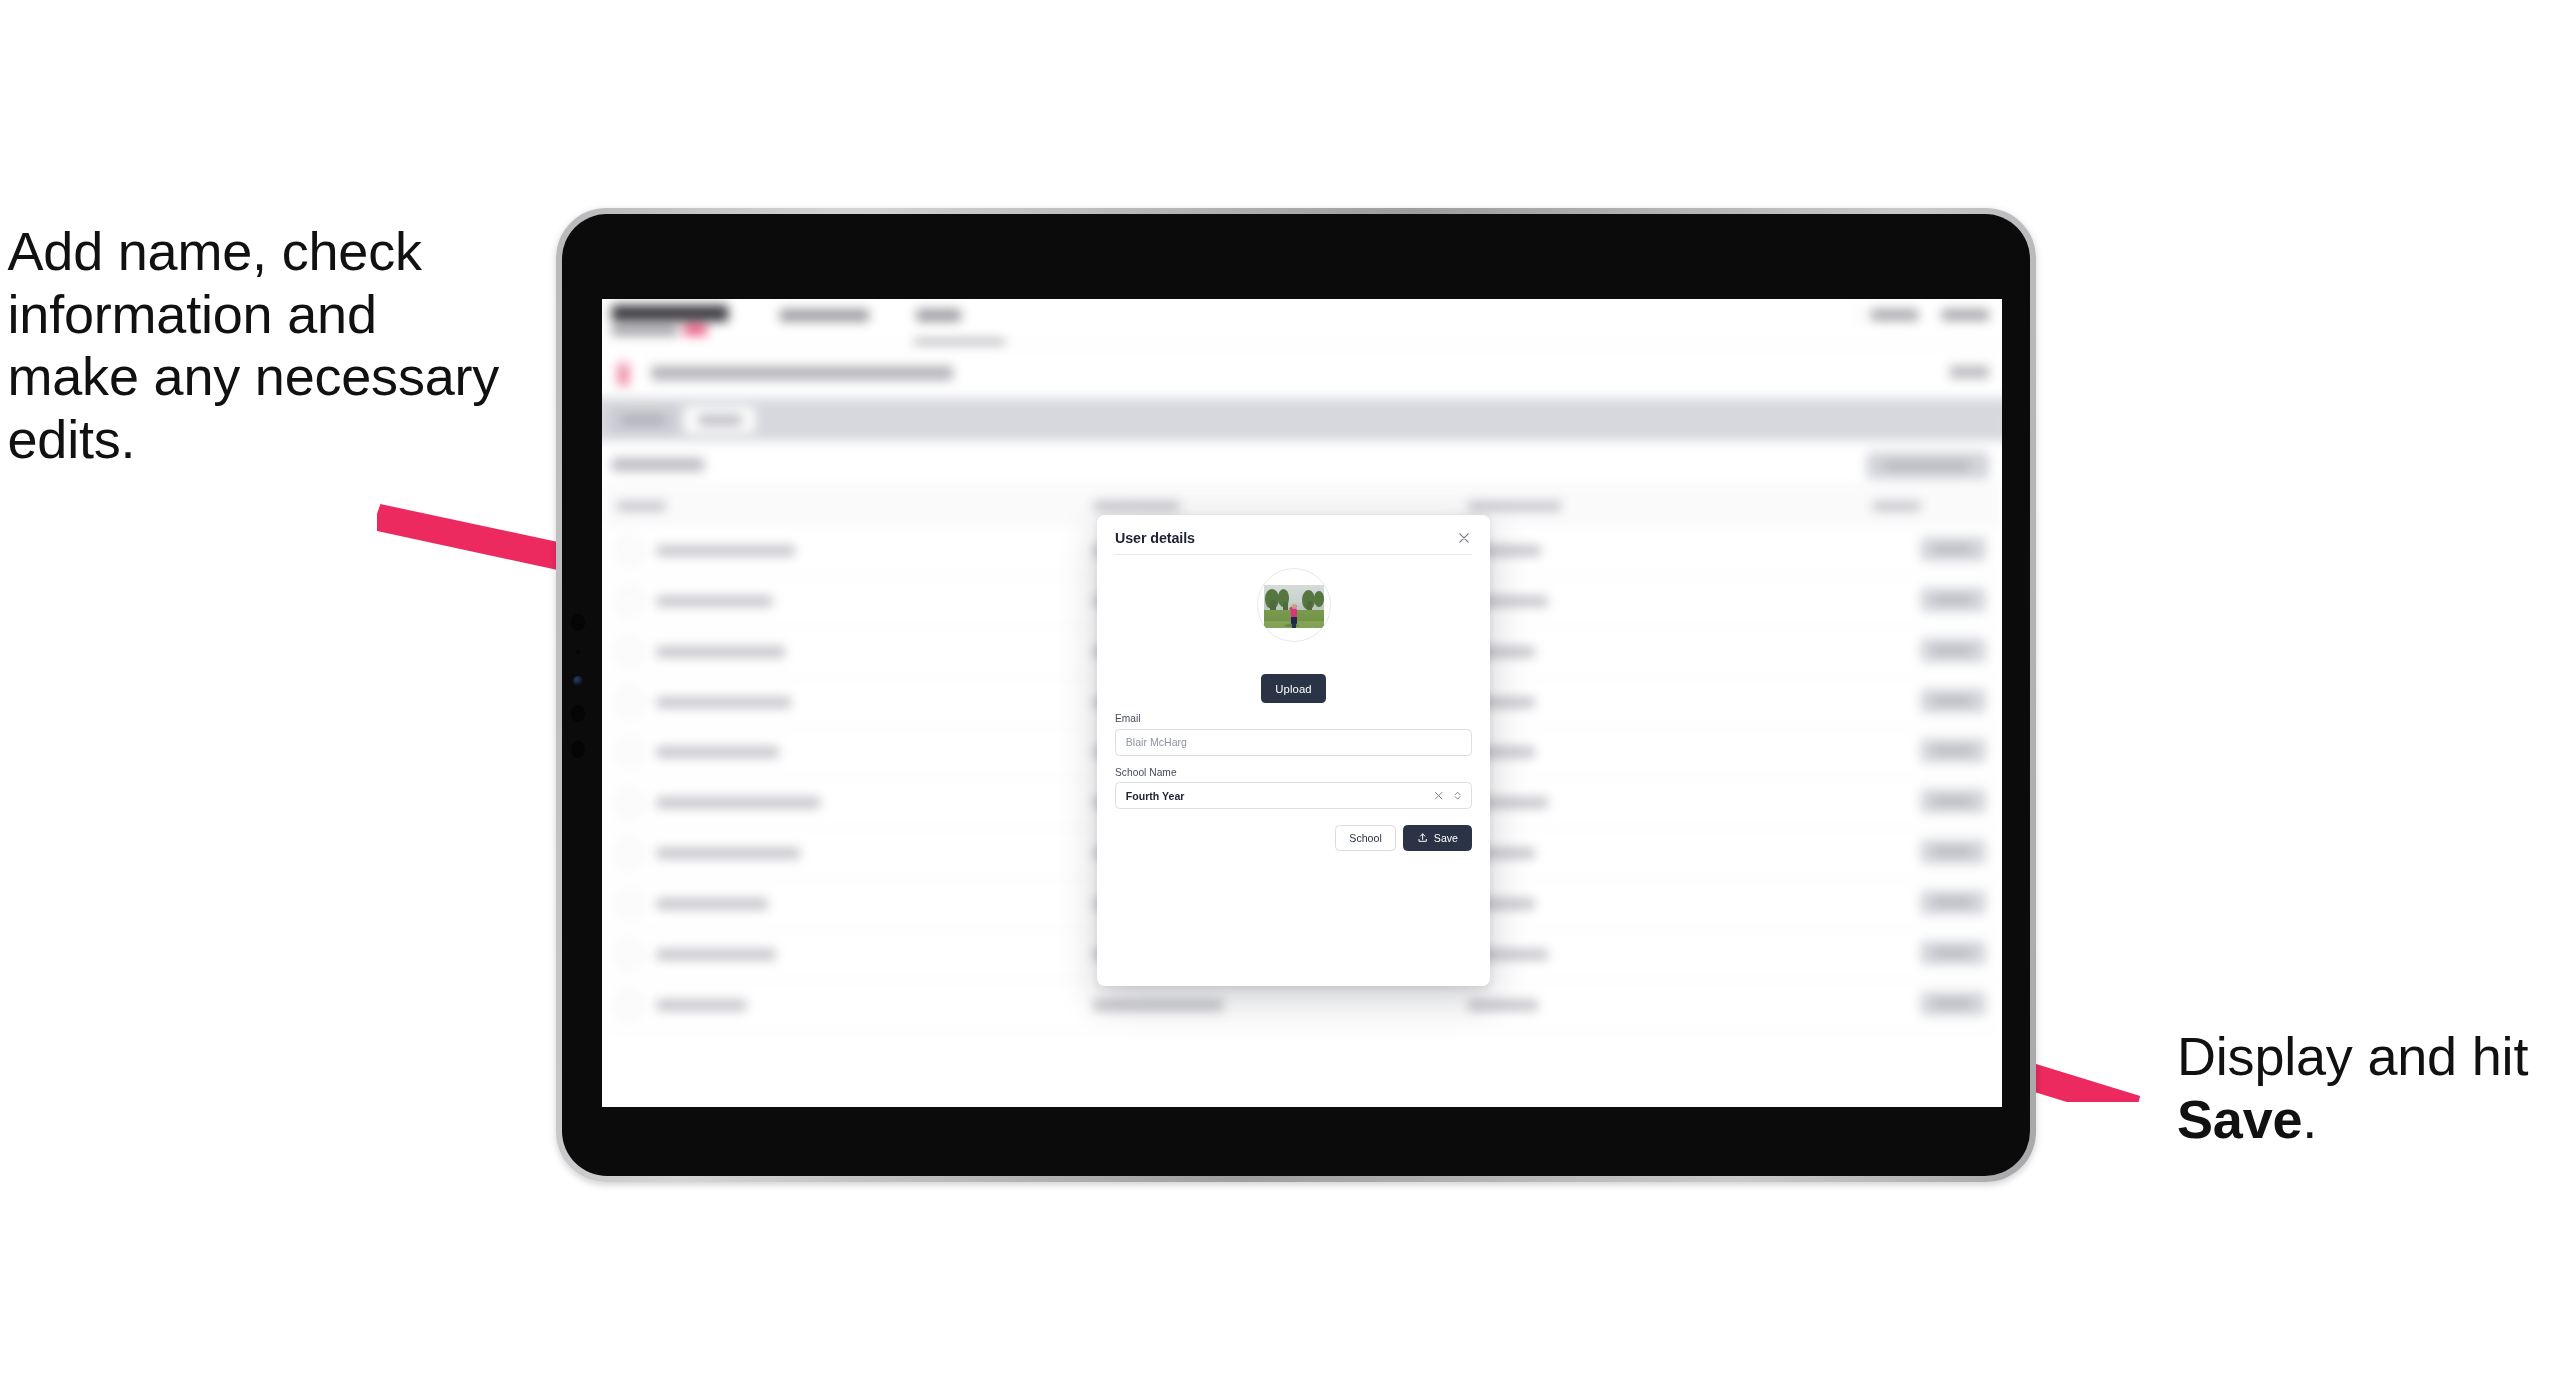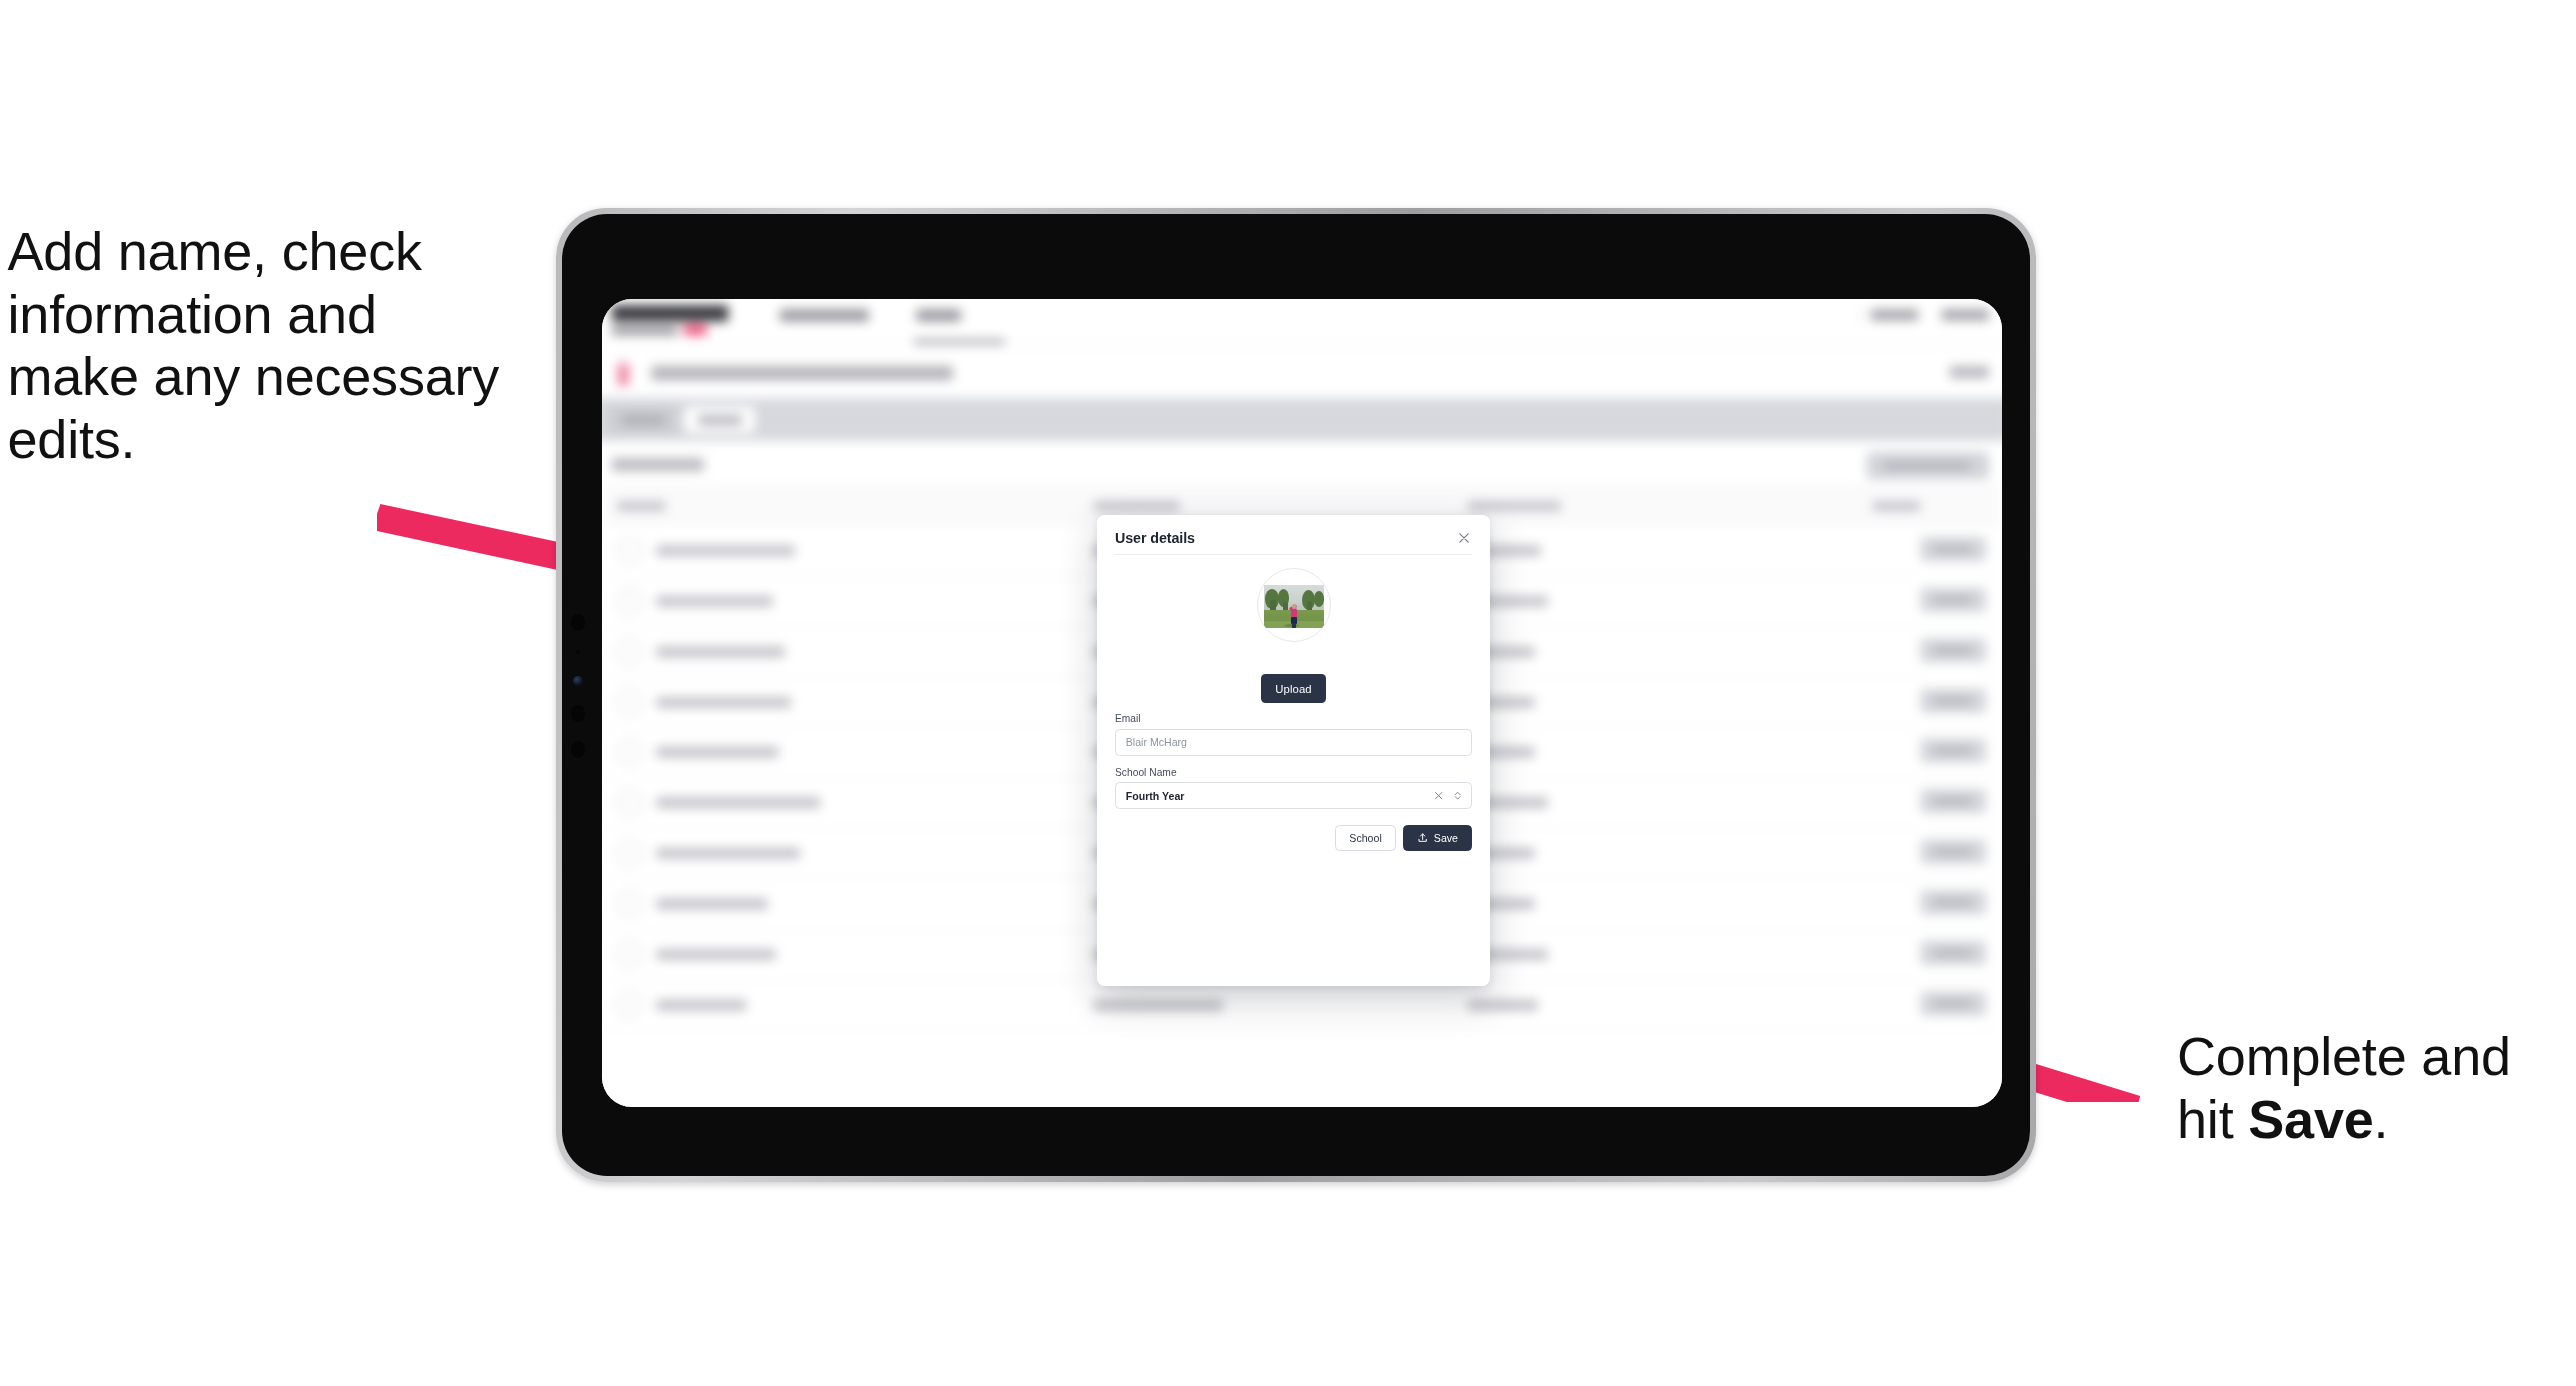--- a/index.html
+++ b/index.html
@@ -38,7 +38,7 @@
   
   #viewport{
     position:absolute;left:40px;top:85px;width:1400px;height:808px;
-    background:#ffffff;overflow:hidden;border-radius:30px;
+    background:#ffffff;overflow:hidden;
   }
   
   #page-blur{

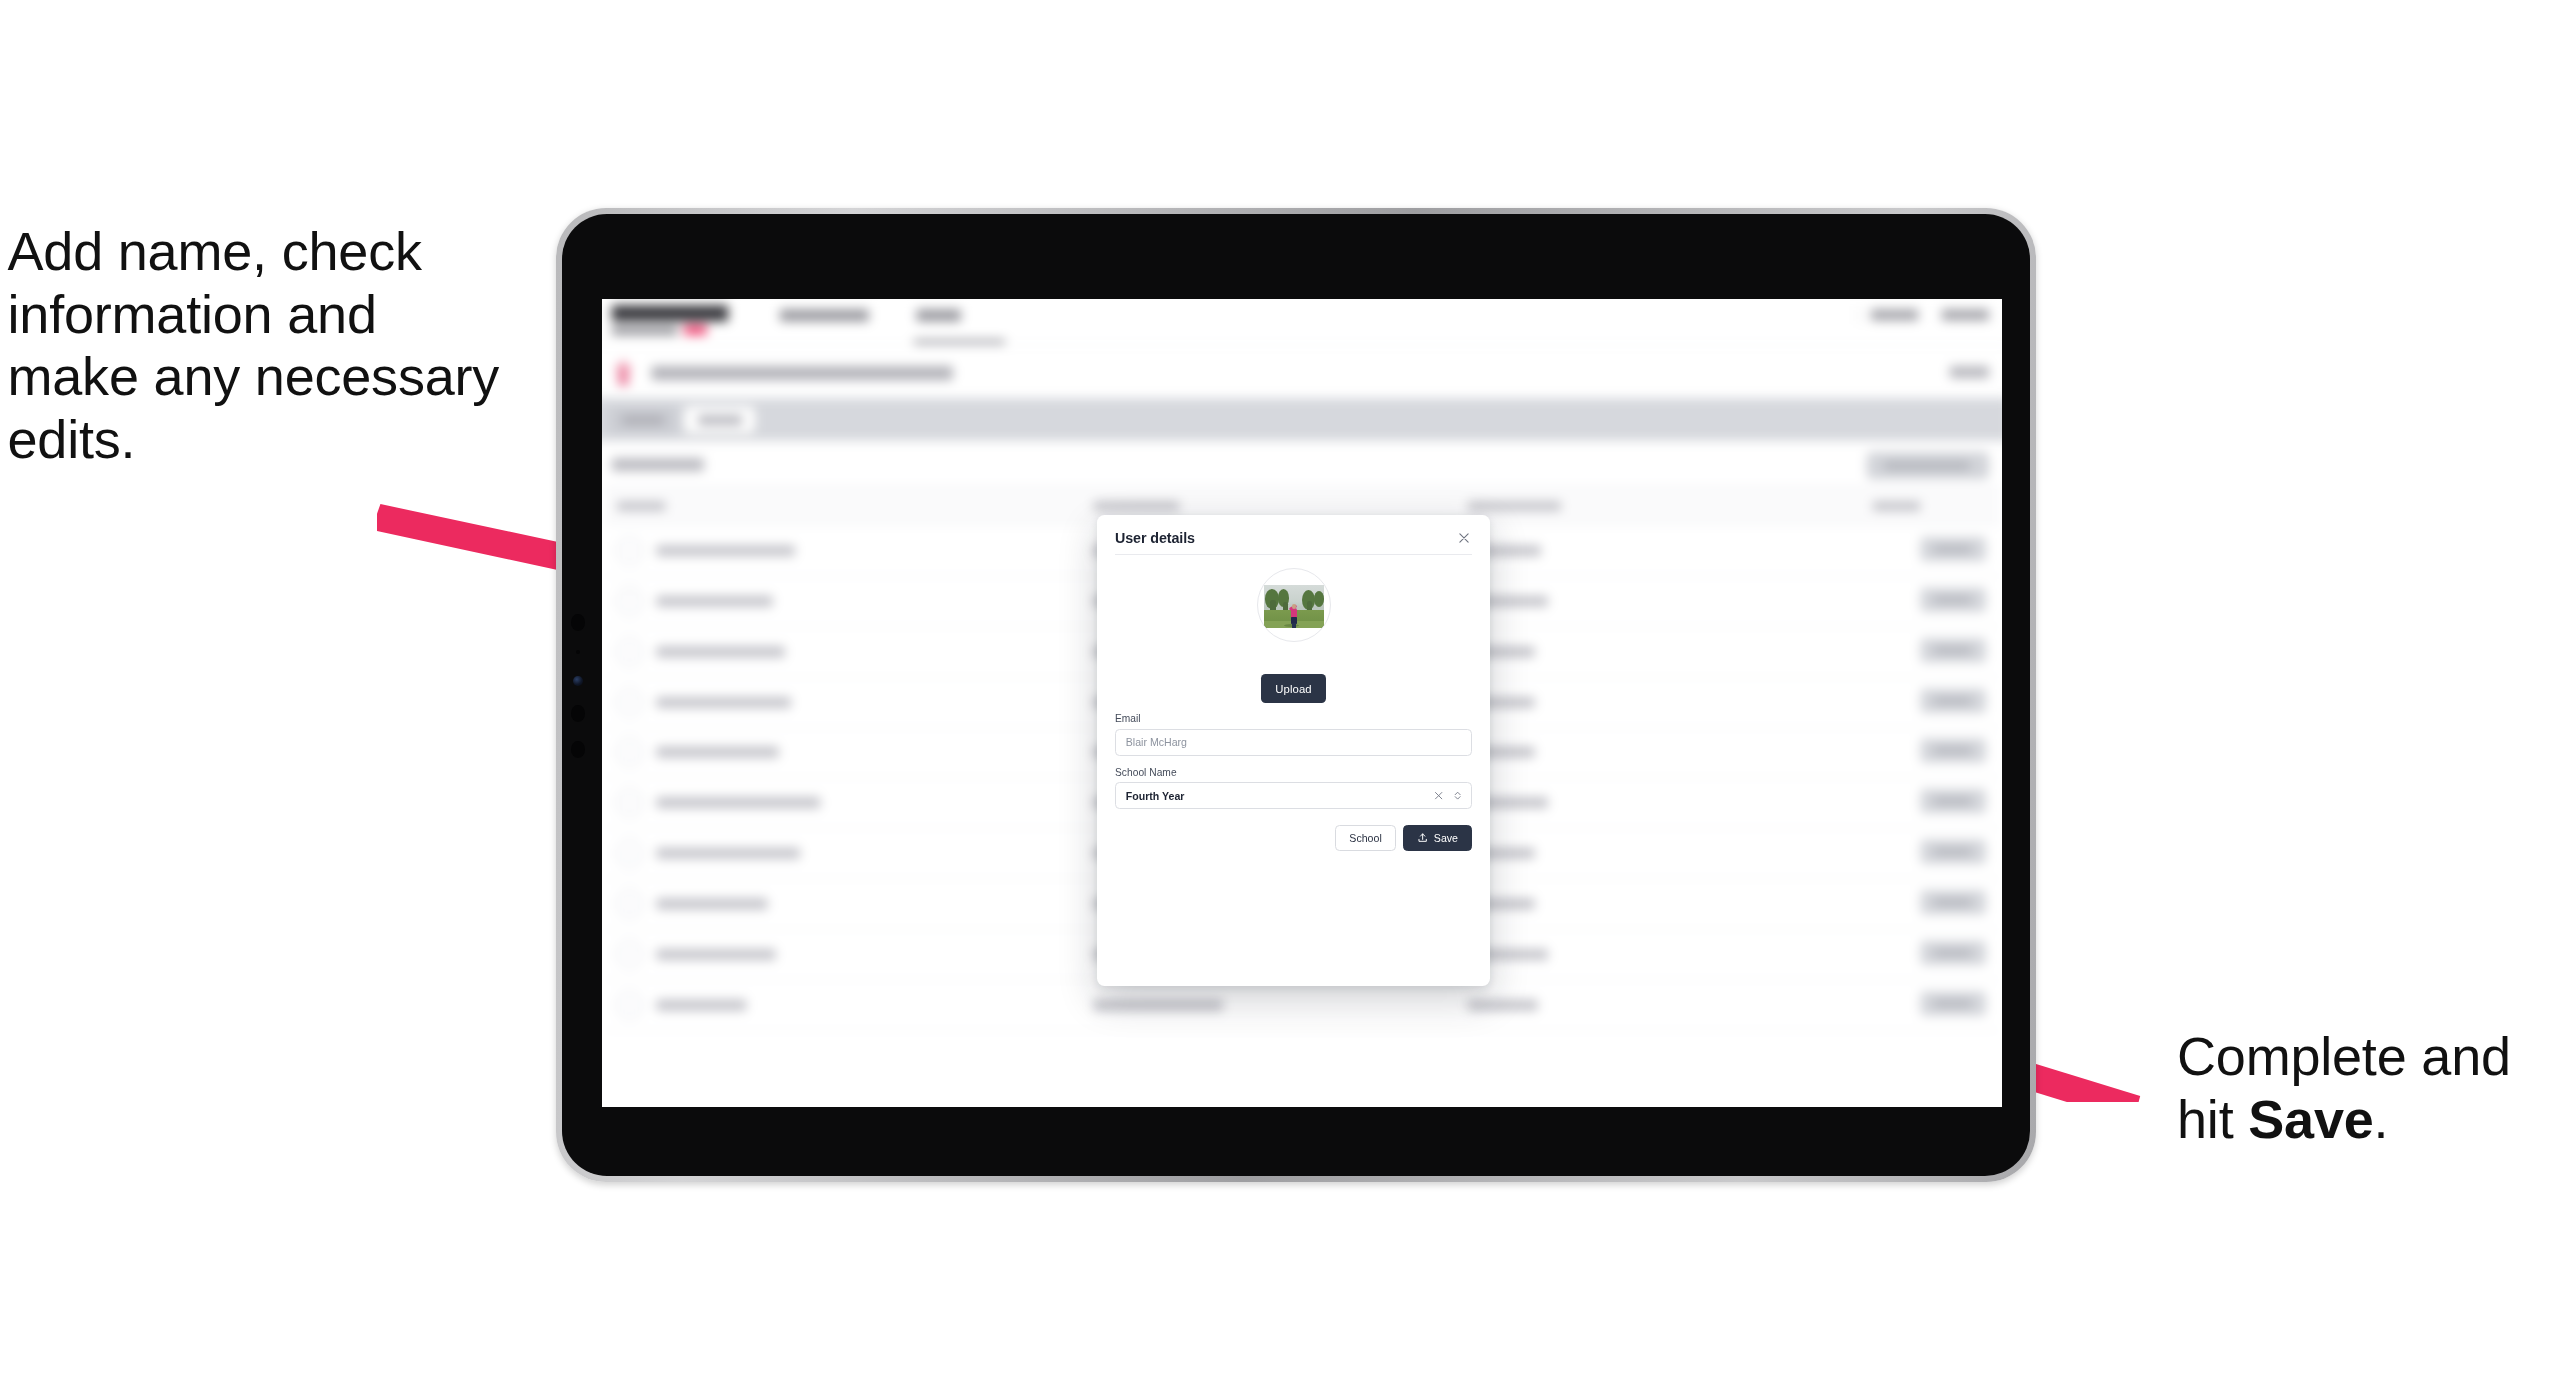--- a/index.html
+++ b/index.html
@@ -143,7 +143,7 @@
 <div class="annot" id="annot-left">Add name, check information and make any necessary edits.</div>
 
 <div class="annot" id="annot-right">
-  <span>Complete and hit </span><span class="bold">Save</span><span>.</span>
+  <span>Display and hit </span><span class="bold">Save</span><span>.</span>
 </div>
 
 <svg class="arrow-svg" id="arrow-left-svg" viewBox="0 0 920 220">

